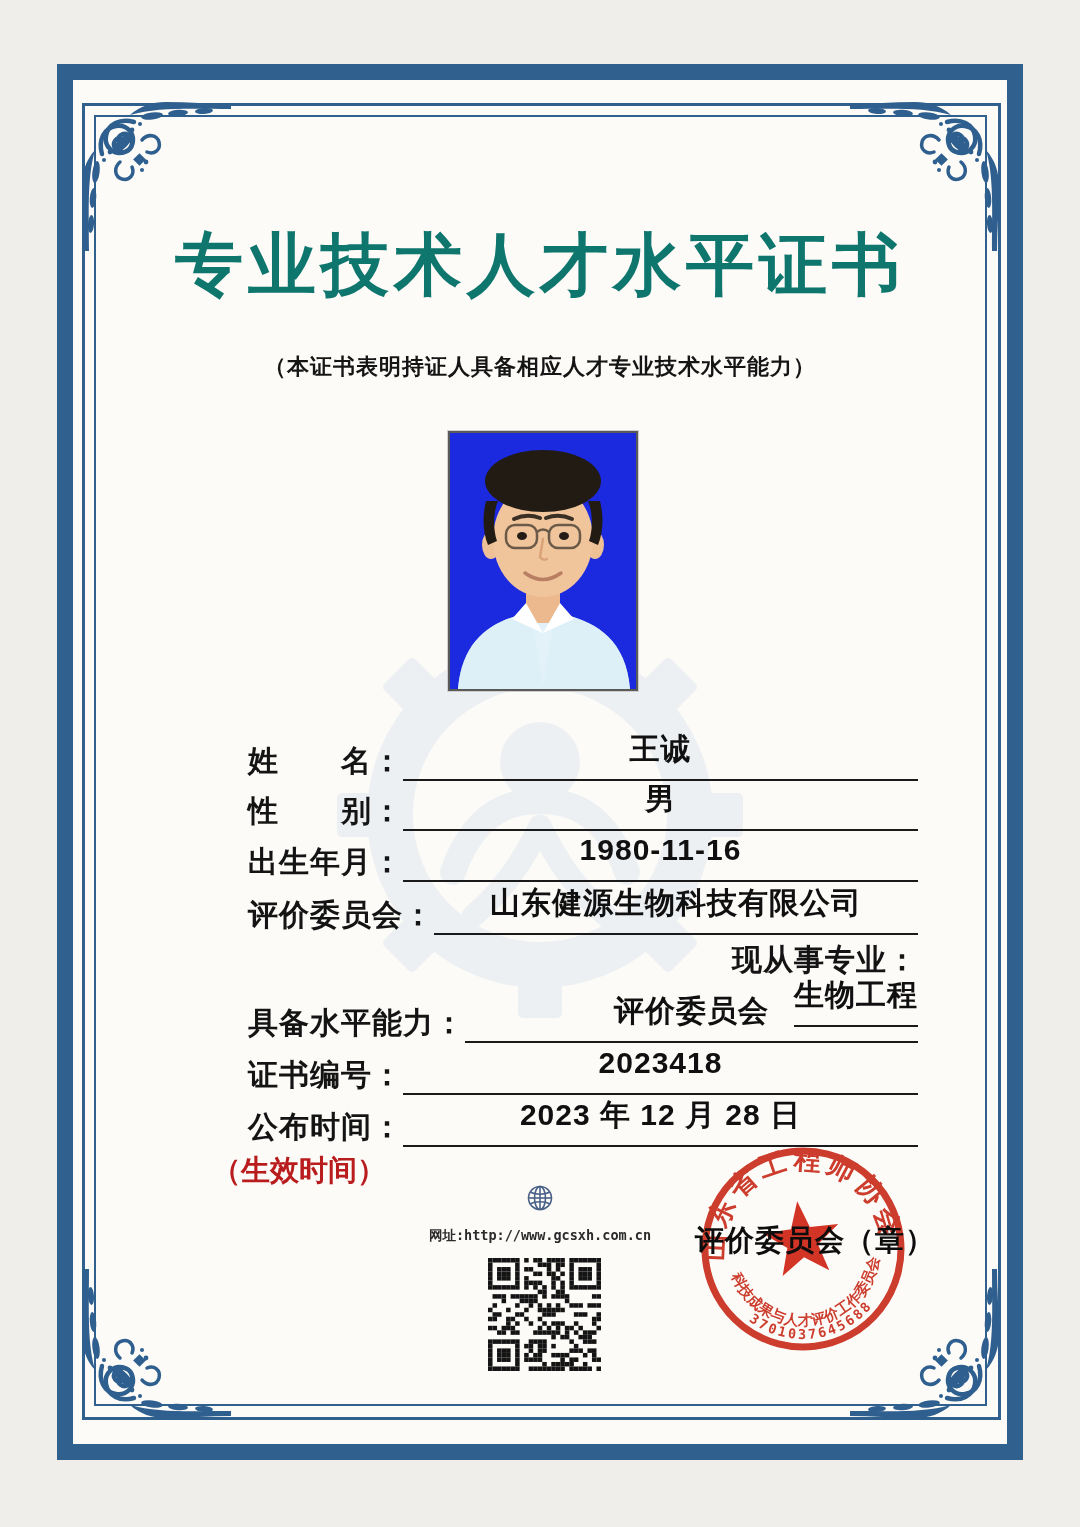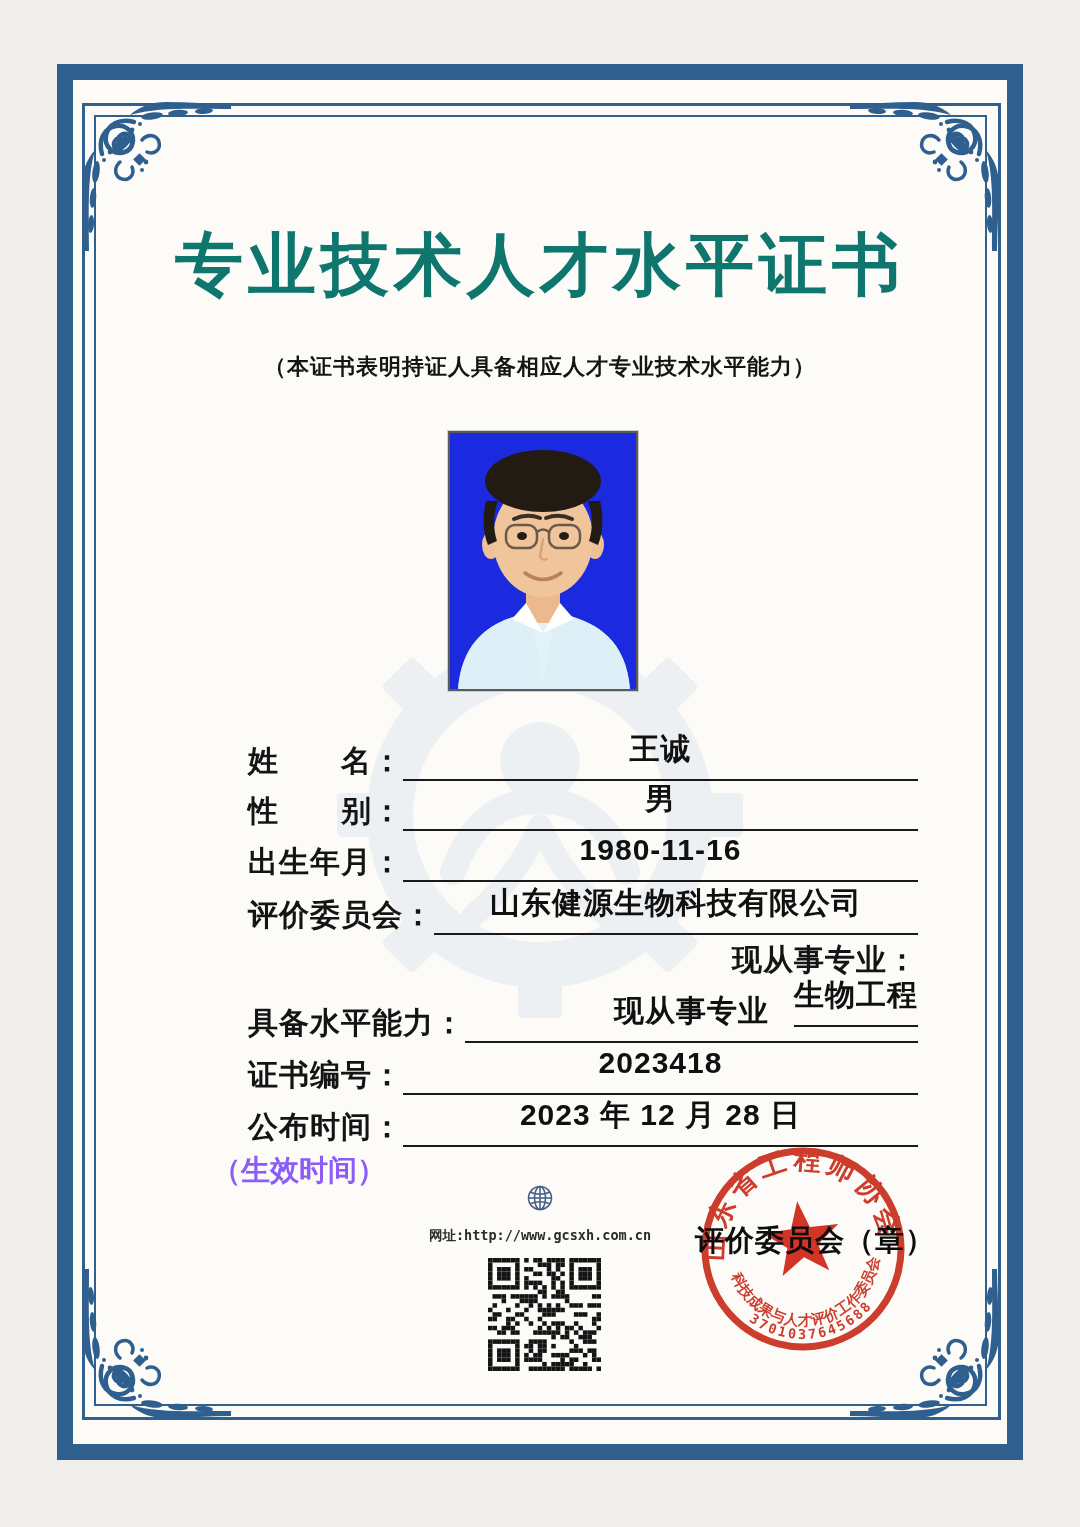--- a/index.html
+++ b/index.html
@@ -159,7 +159,7 @@
     </div>
       <div class="frow" style="top: 999px;">
       <span class="flabel">具备水平能力：</span>
-        <span class="fline"><span class="fvalue">现从事专业</span></span>
+        <span class="fline"><span class="fvalue">评价委员会</span></span>
     </div>
       <div class="frow" style="top: 1051px; align-items: flex-end;">
       <span class="flabel">证书编号：</span>

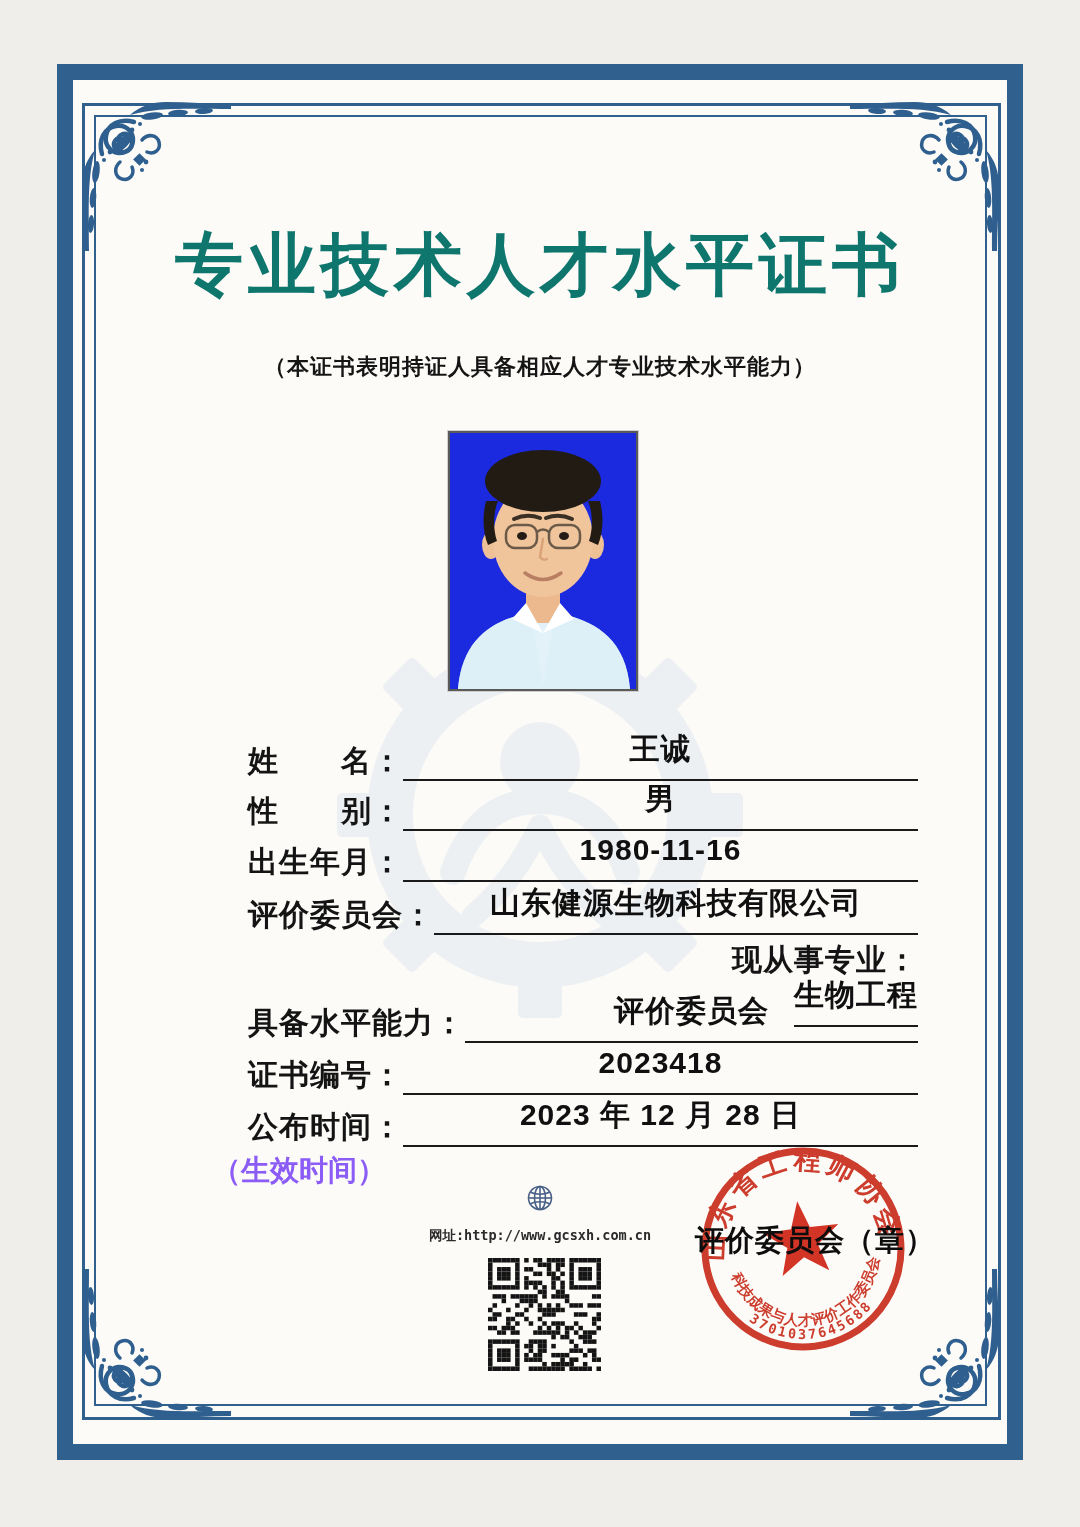--- a/index.html
+++ b/index.html
@@ -29,7 +29,7 @@
   .flabel{font-size:30px;font-weight:700;color:#141414;line-height:1;padding-bottom:5px;white-space:pre;letter-spacing:1px;}
   .fline{flex:1;border-bottom:2.5px solid #1a1a1a;text-align:center;}
   .fvalue{display:inline-block;font-size:30px;font-weight:600;color:#101010;line-height:1;padding-bottom:15px;letter-spacing:1px;}
-  .effective{position:absolute;left:212px;top:1151px;font-size:29px;font-weight:700;color:#8b5cf6;}
+  .effective{position:absolute;left:212px;top:1151px;font-size:29px;font-weight:700;color:#b91c1c;}
   .globe{position:absolute;left:527px;top:1185px;width:26px;height:26px;}
   .weburl{position:absolute;left:0;right:0;top:1219px;text-align:center;
           font-family:"DejaVu Sans Mono",monospace;font-weight:700;font-size:13.5px;color:#2b2b2b;margin-top:8px;}

